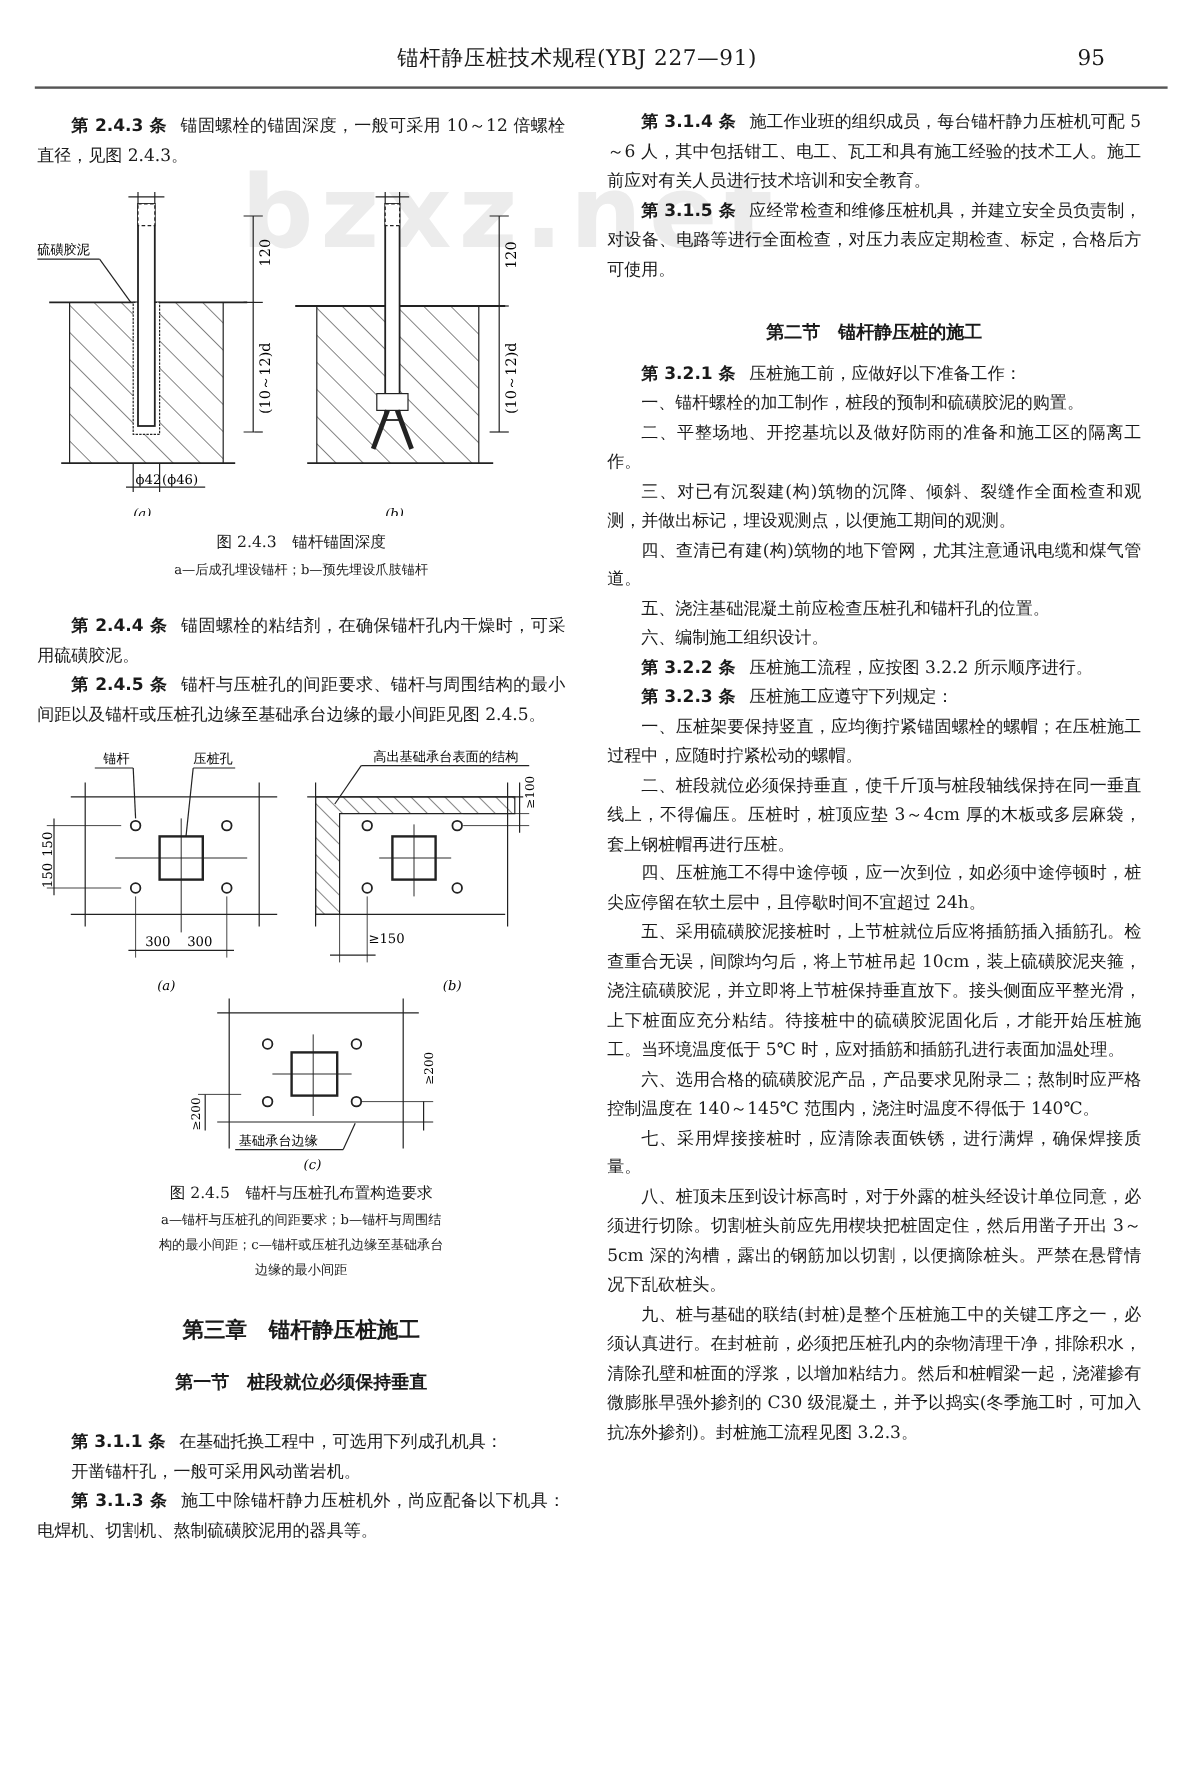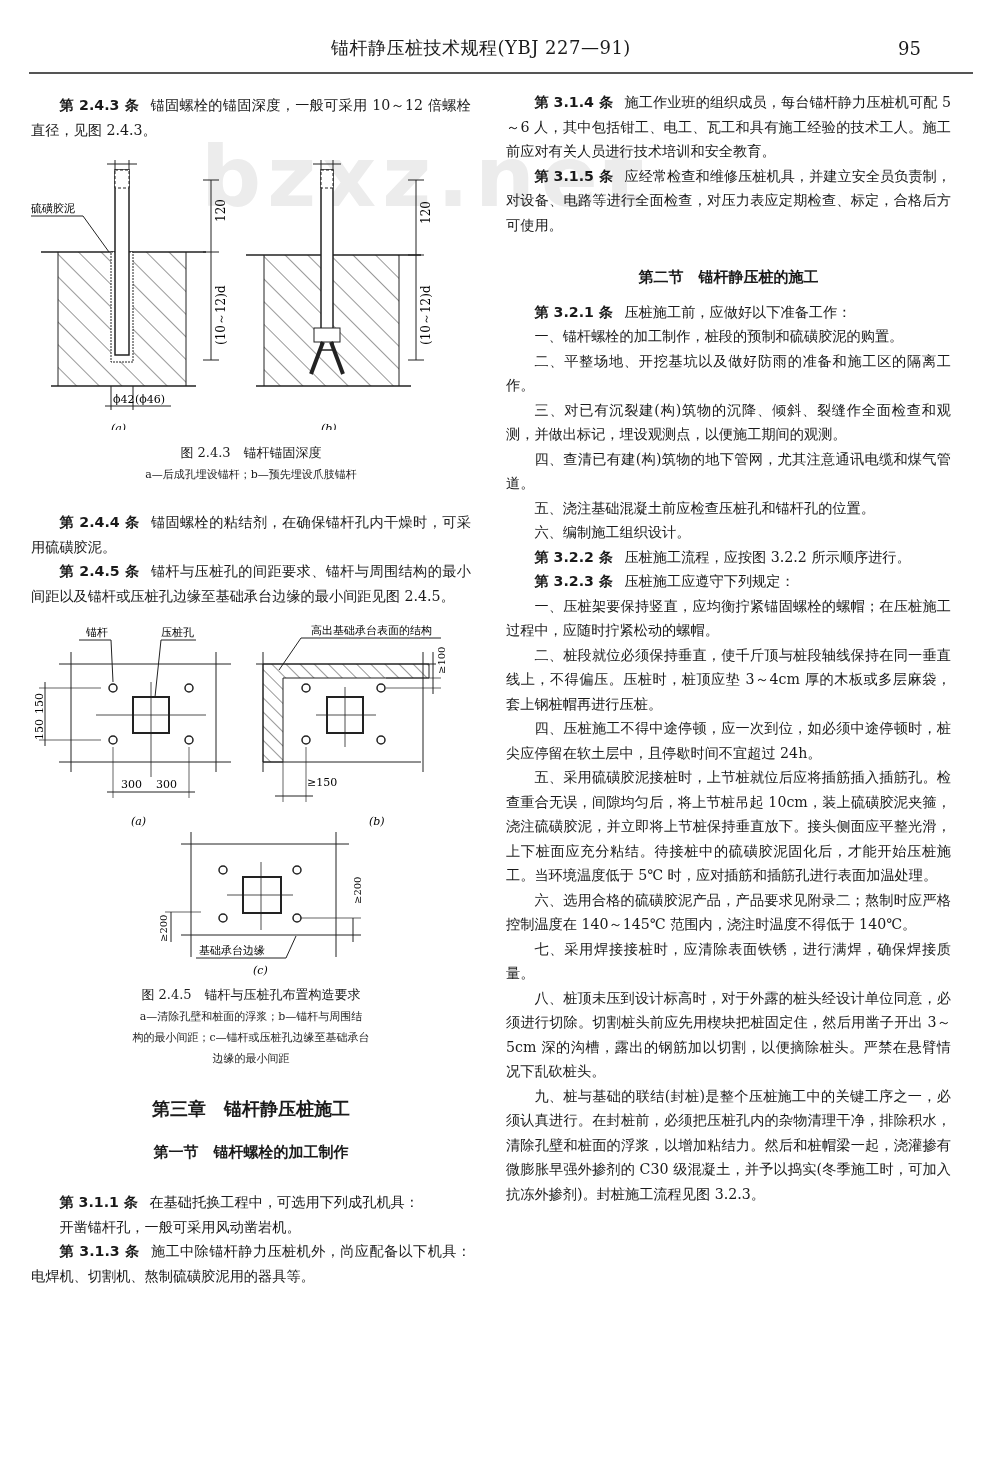--- a/index.html
+++ b/index.html
@@ -211,7 +211,7 @@
       </svg>
       <div style="position:absolute; left:0; top:362px; width:440px;">
         <div class="fig-caption">图 2.4.5　锚杆与压桩孔布置构造要求</div>
-        <div class="fig-sub">a—清除孔壁和桩面的浮浆；b—锚杆与周围结</div>
+        <div class="fig-sub">a—锚杆与压桩孔的间距要求；b—锚杆与周围结</div>
         <div class="fig-sub">构的最小间距；c—锚杆或压桩孔边缘至基础承台</div>
         <div class="fig-sub">边缘的最小间距</div>
       </div>

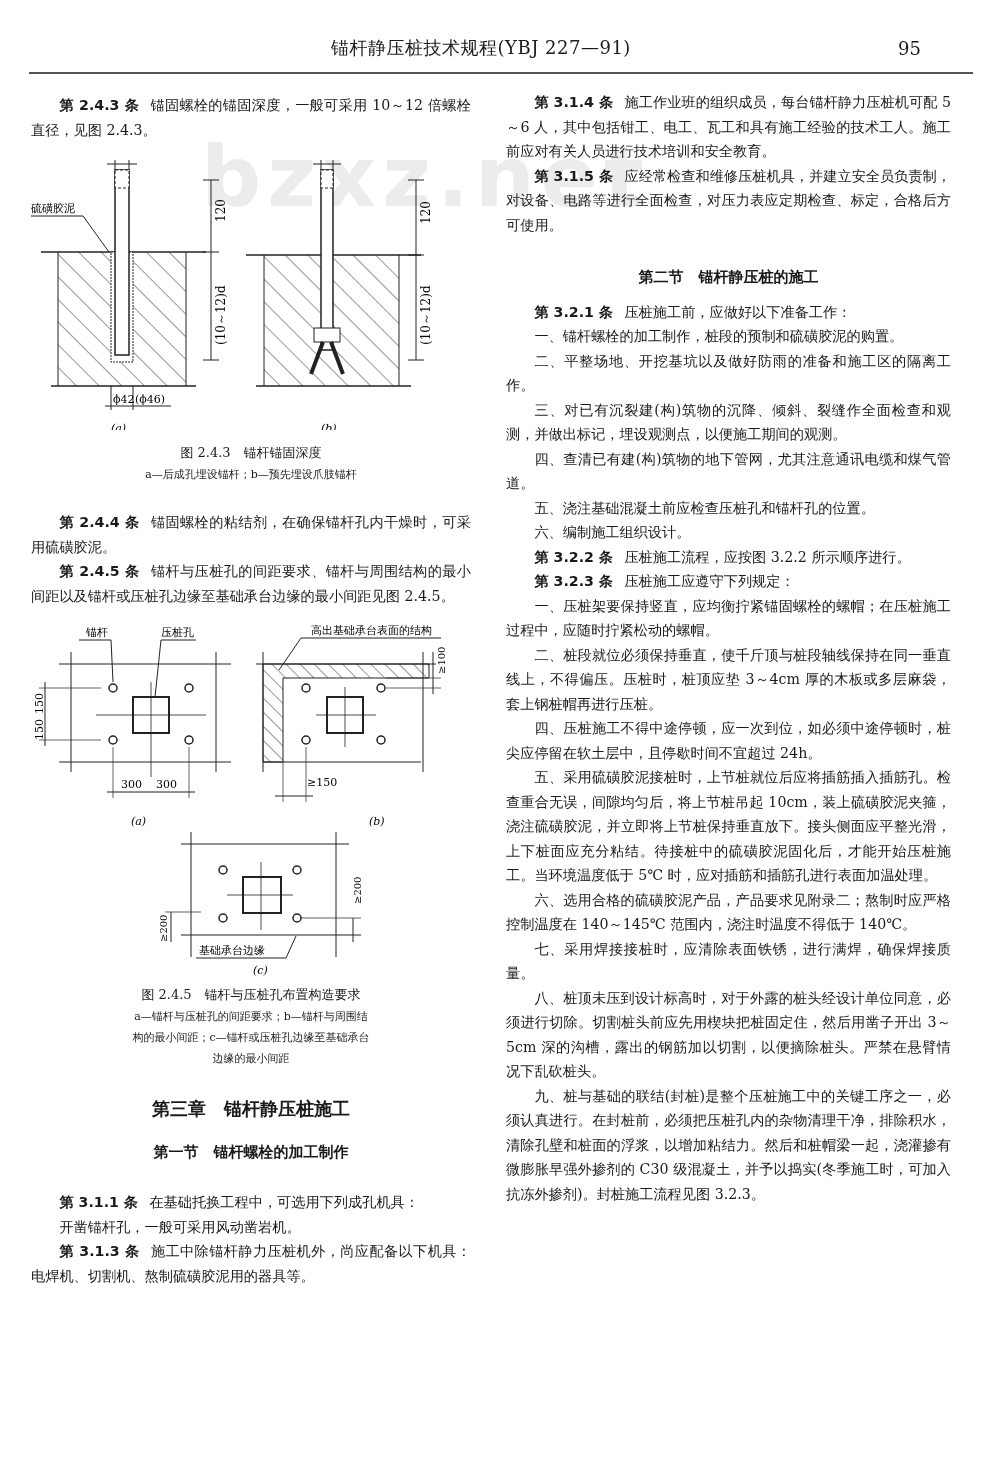--- a/index.html
+++ b/index.html
@@ -218,7 +218,7 @@
     </div>
 
     <div class="chapter" style="margin-top: 20px;">第三章　锚杆静压桩施工</div>
-    <div class="section" style="margin-top: 18px; margin-bottom: 26px;">第一节　锚杆螺栓的加工制作</div>
+    <div class="section" style="margin-top: 18px; margin-bottom: 26px;">第一节　桩段就位必须保持垂直</div>
 
     <p class="ind">
       <span class="art">第 3.1.1 条</span><span>在基础托换工程中，可选用下列成孔机具：</span>

